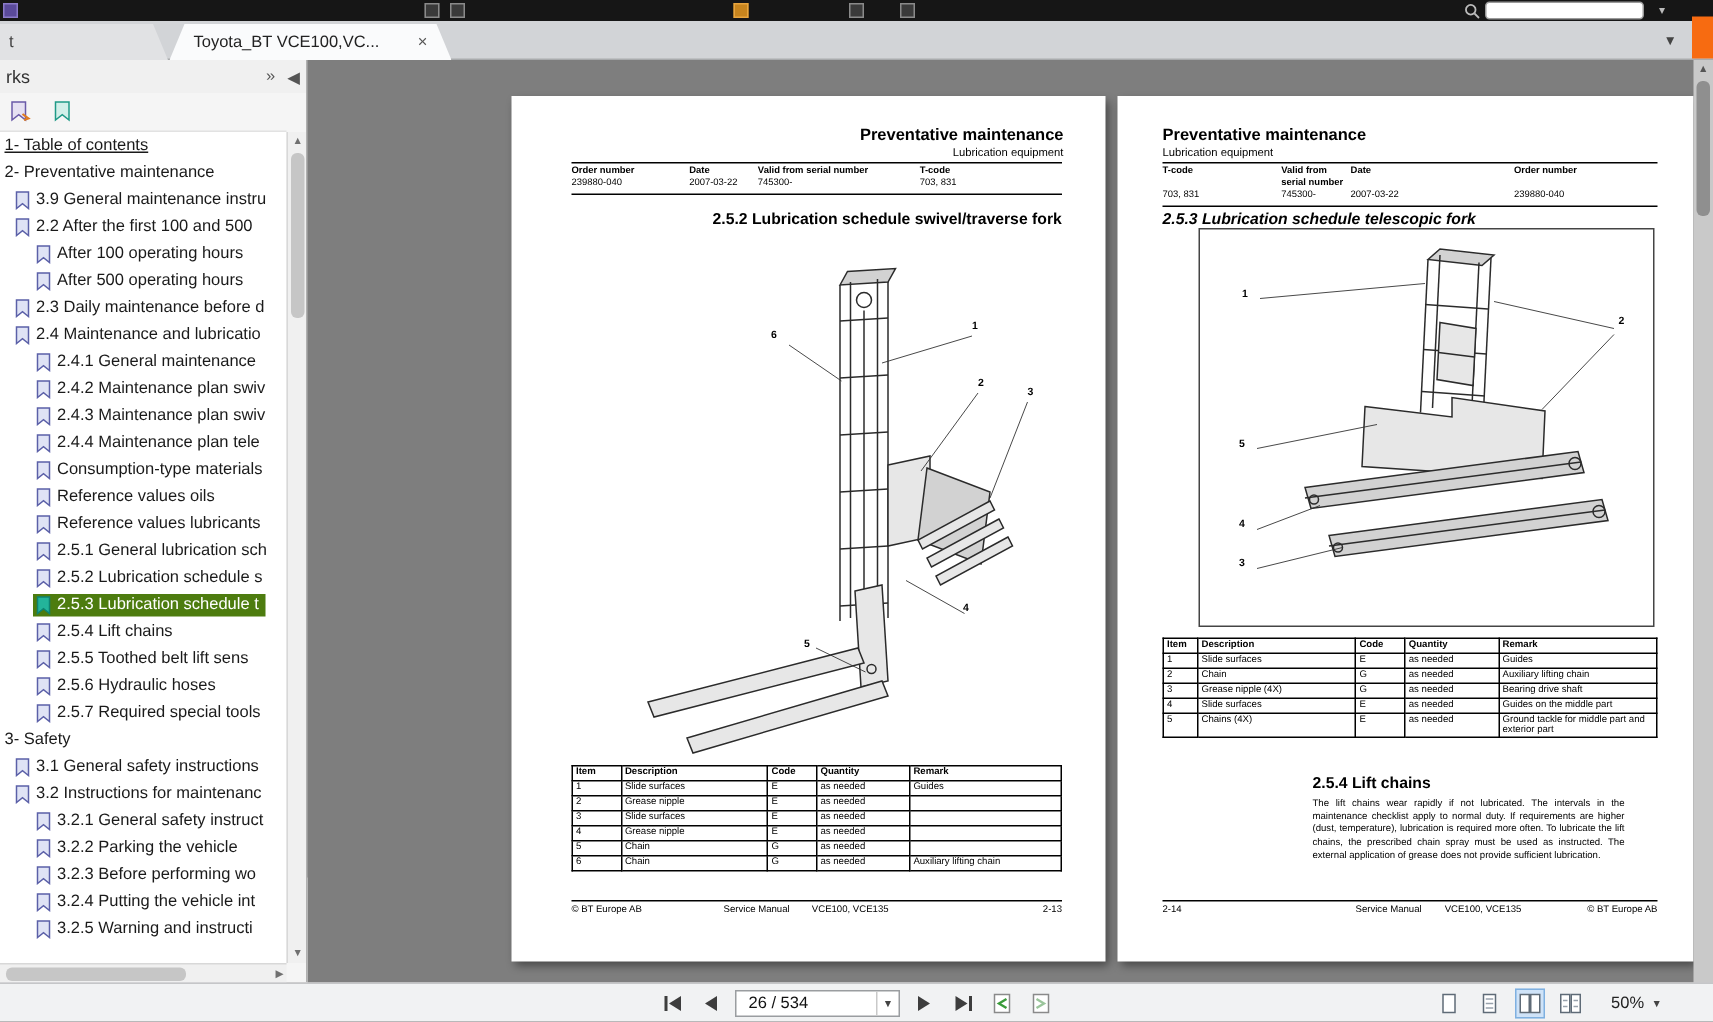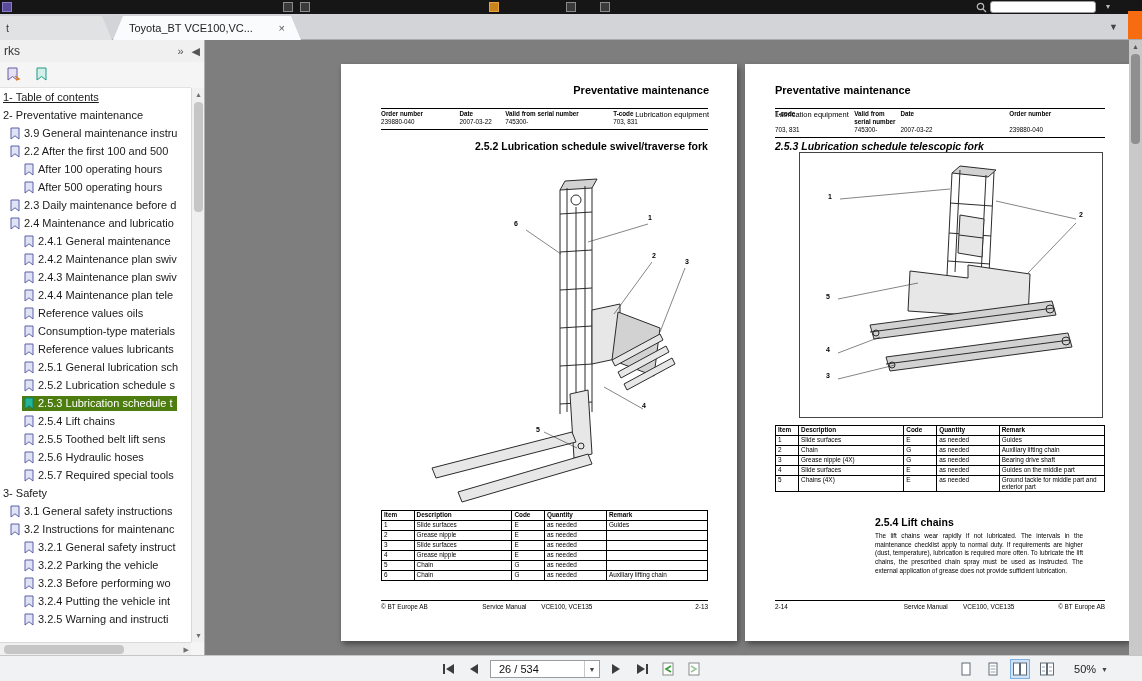--- a/index.html
+++ b/index.html
@@ -64,7 +64,7 @@
   #page-left .ph-block { right:28px; text-align:right; }
   #page-right .ph-block { left:30px; text-align:left; }
   .ph-title { font-size:11px; font-weight:bold; }
-  .ph-sub { font-size:7.5px; margin-top:14px; }
+  .ph-sub { font-size:7.5px; margin-top:1px; }
   .info-table { position:absolute; top:44px; border-top:1px solid #000; border-bottom:1.6px solid #000; padding:1px 0 3px; display:grid; grid-template-columns:24% 14% 33% 29%; font-size:6.3px; line-height:1.25; }
   #page-left .info-table { left:40px; width:327px; }
   #page-right .info-table { left:30px; width:330px; }

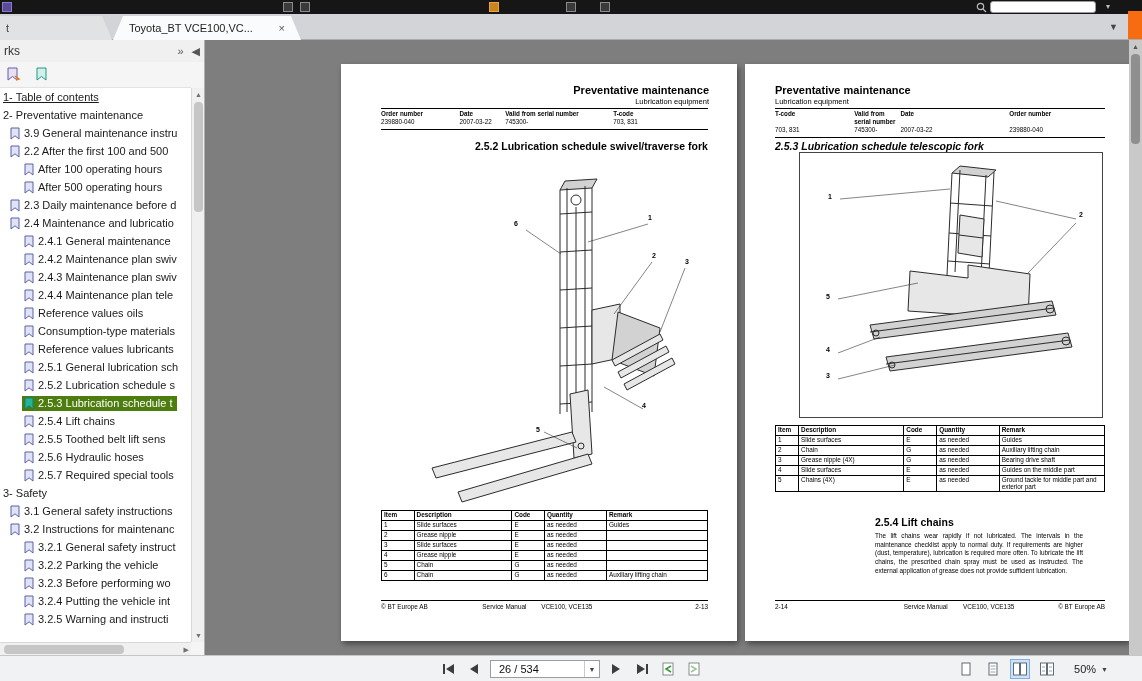--- a/index.html
+++ b/index.html
@@ -282,17 +282,17 @@
                 <path class="bm-ribbon" d="M1 1 h8 v11 L5 8.8 1 12 z"></path>
               </svg>
       </span>
+      <span class="bm-label">Consumption-type materials</span>
+    </span>
+  </div>
+        <div class="bm-item lvl2">
+    <span class="bm-hl">
+      <span class="bm-icon">
+        <svg width="10" height="13" viewBox="0 0 10 13" style="display:block">
+                <path class="bm-ribbon" d="M1 1 h8 v11 L5 8.8 1 12 z"></path>
+              </svg>
+      </span>
       <span class="bm-label">Reference values oils</span>
-    </span>
-  </div>
-        <div class="bm-item lvl2">
-    <span class="bm-hl">
-      <span class="bm-icon">
-        <svg width="10" height="13" viewBox="0 0 10 13" style="display:block">
-                <path class="bm-ribbon" d="M1 1 h8 v11 L5 8.8 1 12 z"></path>
-              </svg>
-      </span>
-      <span class="bm-label">Consumption-type materials</span>
     </span>
   </div>
         <div class="bm-item lvl2">

